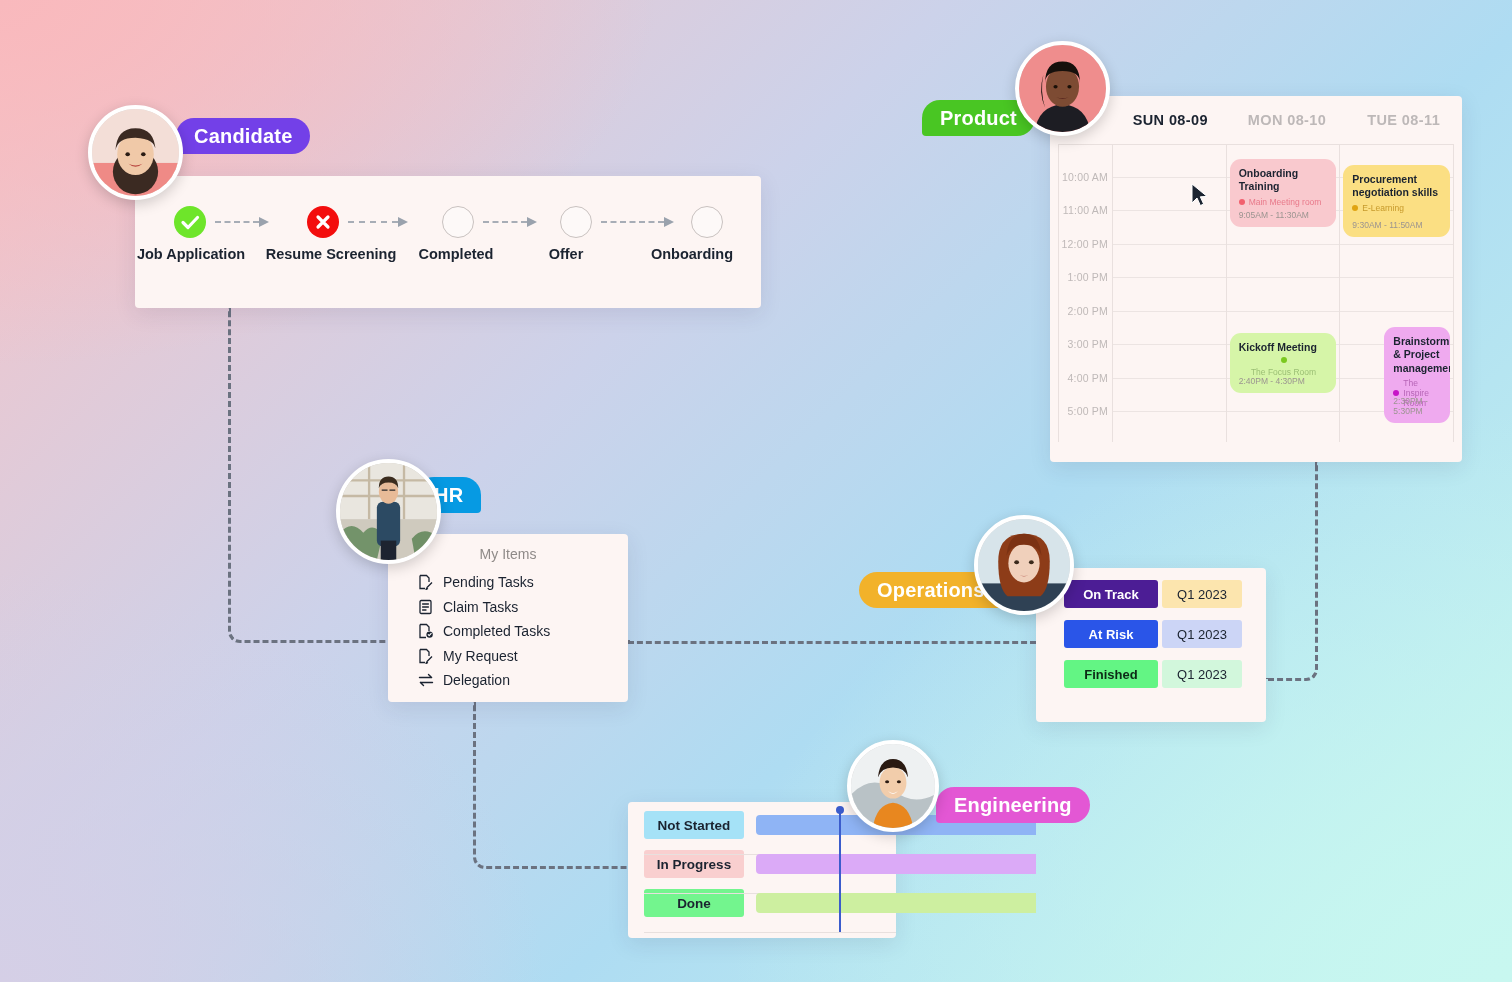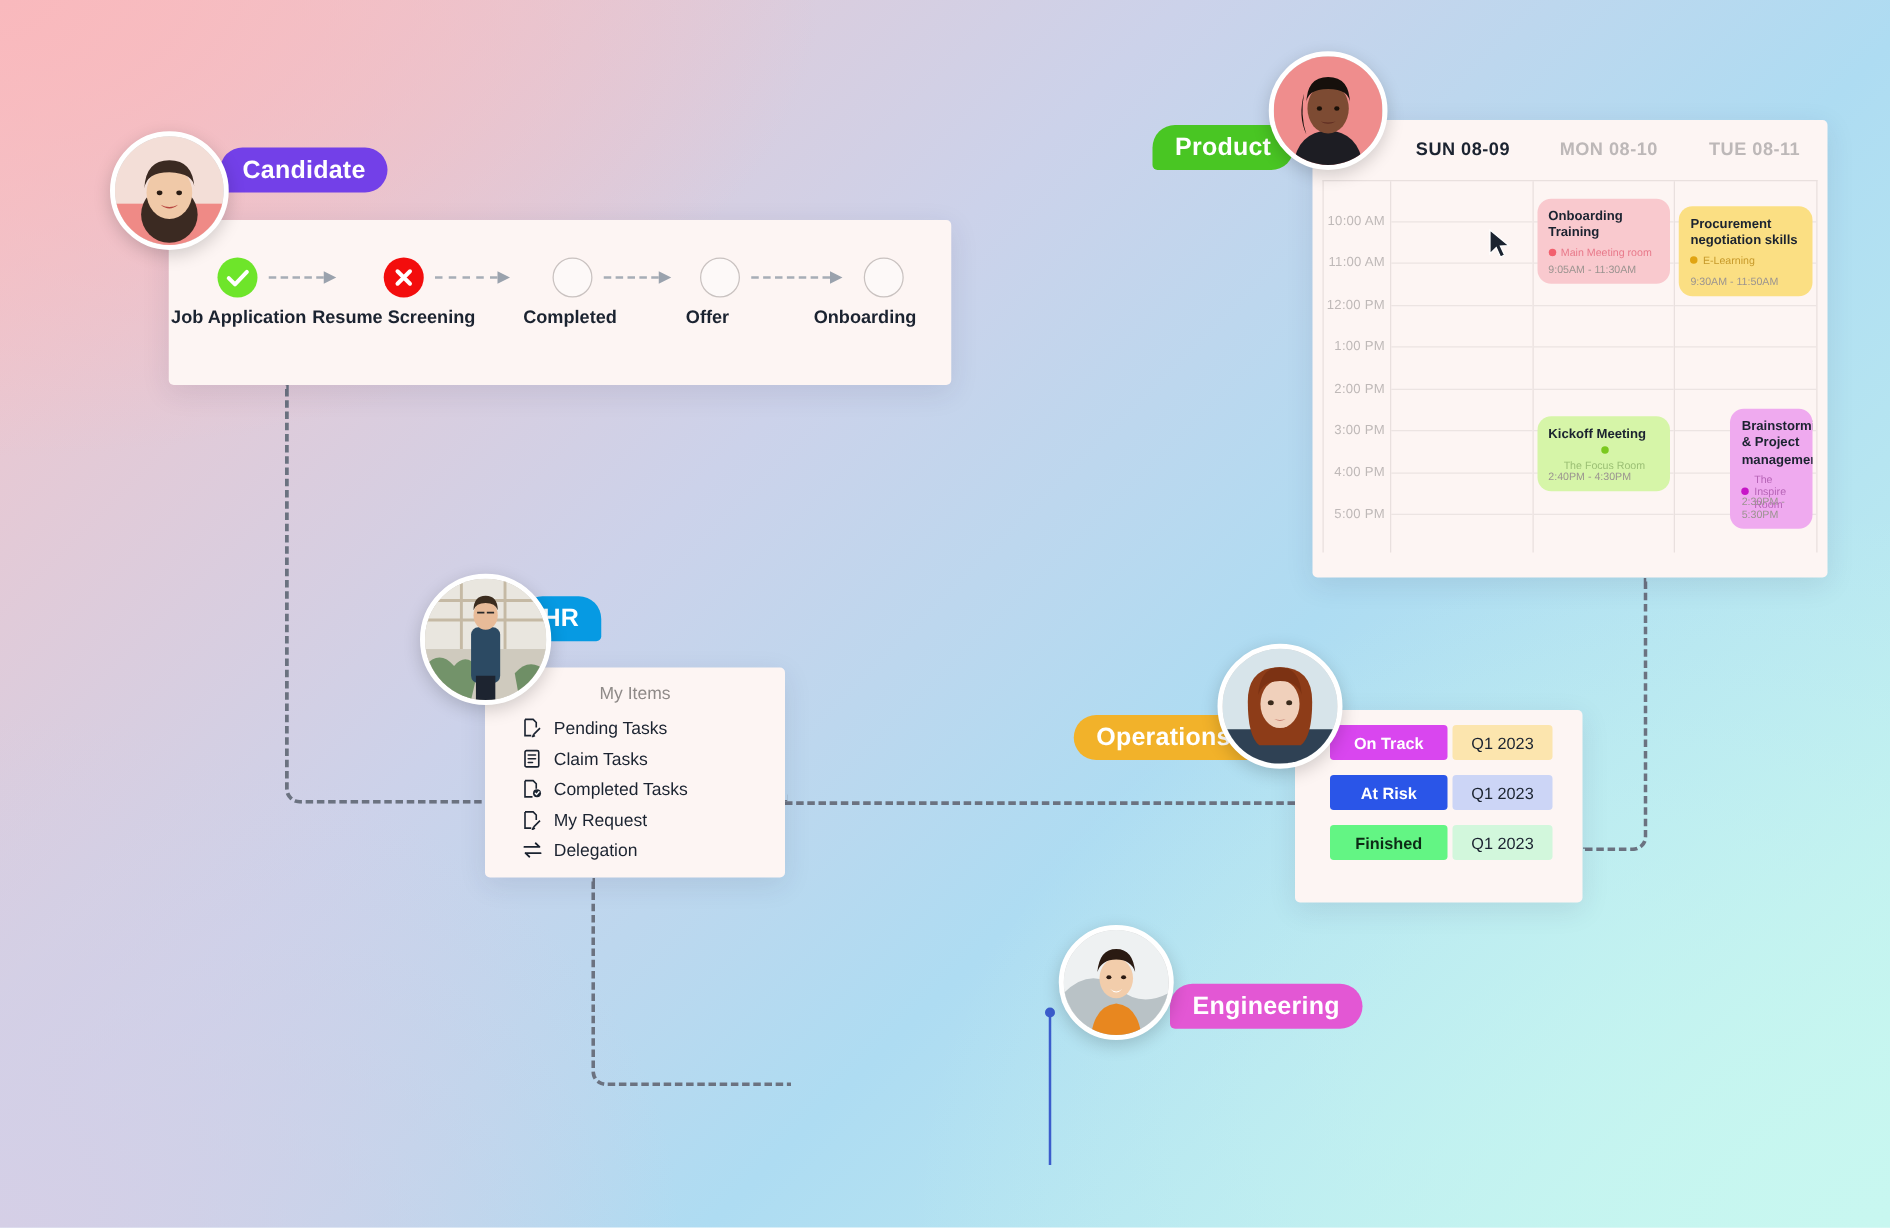--- a/index.html
+++ b/index.html
@@ -196,7 +196,7 @@
       <div class="wf-node todo" style="left:556px;"></div>
 
       <div class="wf-label" style="left:56px;">Job Application</div>
-      <div class="wf-label" style="left:180px;">Resume Screening</div>
+      <div class="wf-label" style="left:196px;">Resume Screening</div>
       <div class="wf-label" style="left:321px;">Completed</div>
       <div class="wf-label" style="left:431px;">Offer</div>
       <div class="wf-label" style="left:557px;">Onboarding</div>

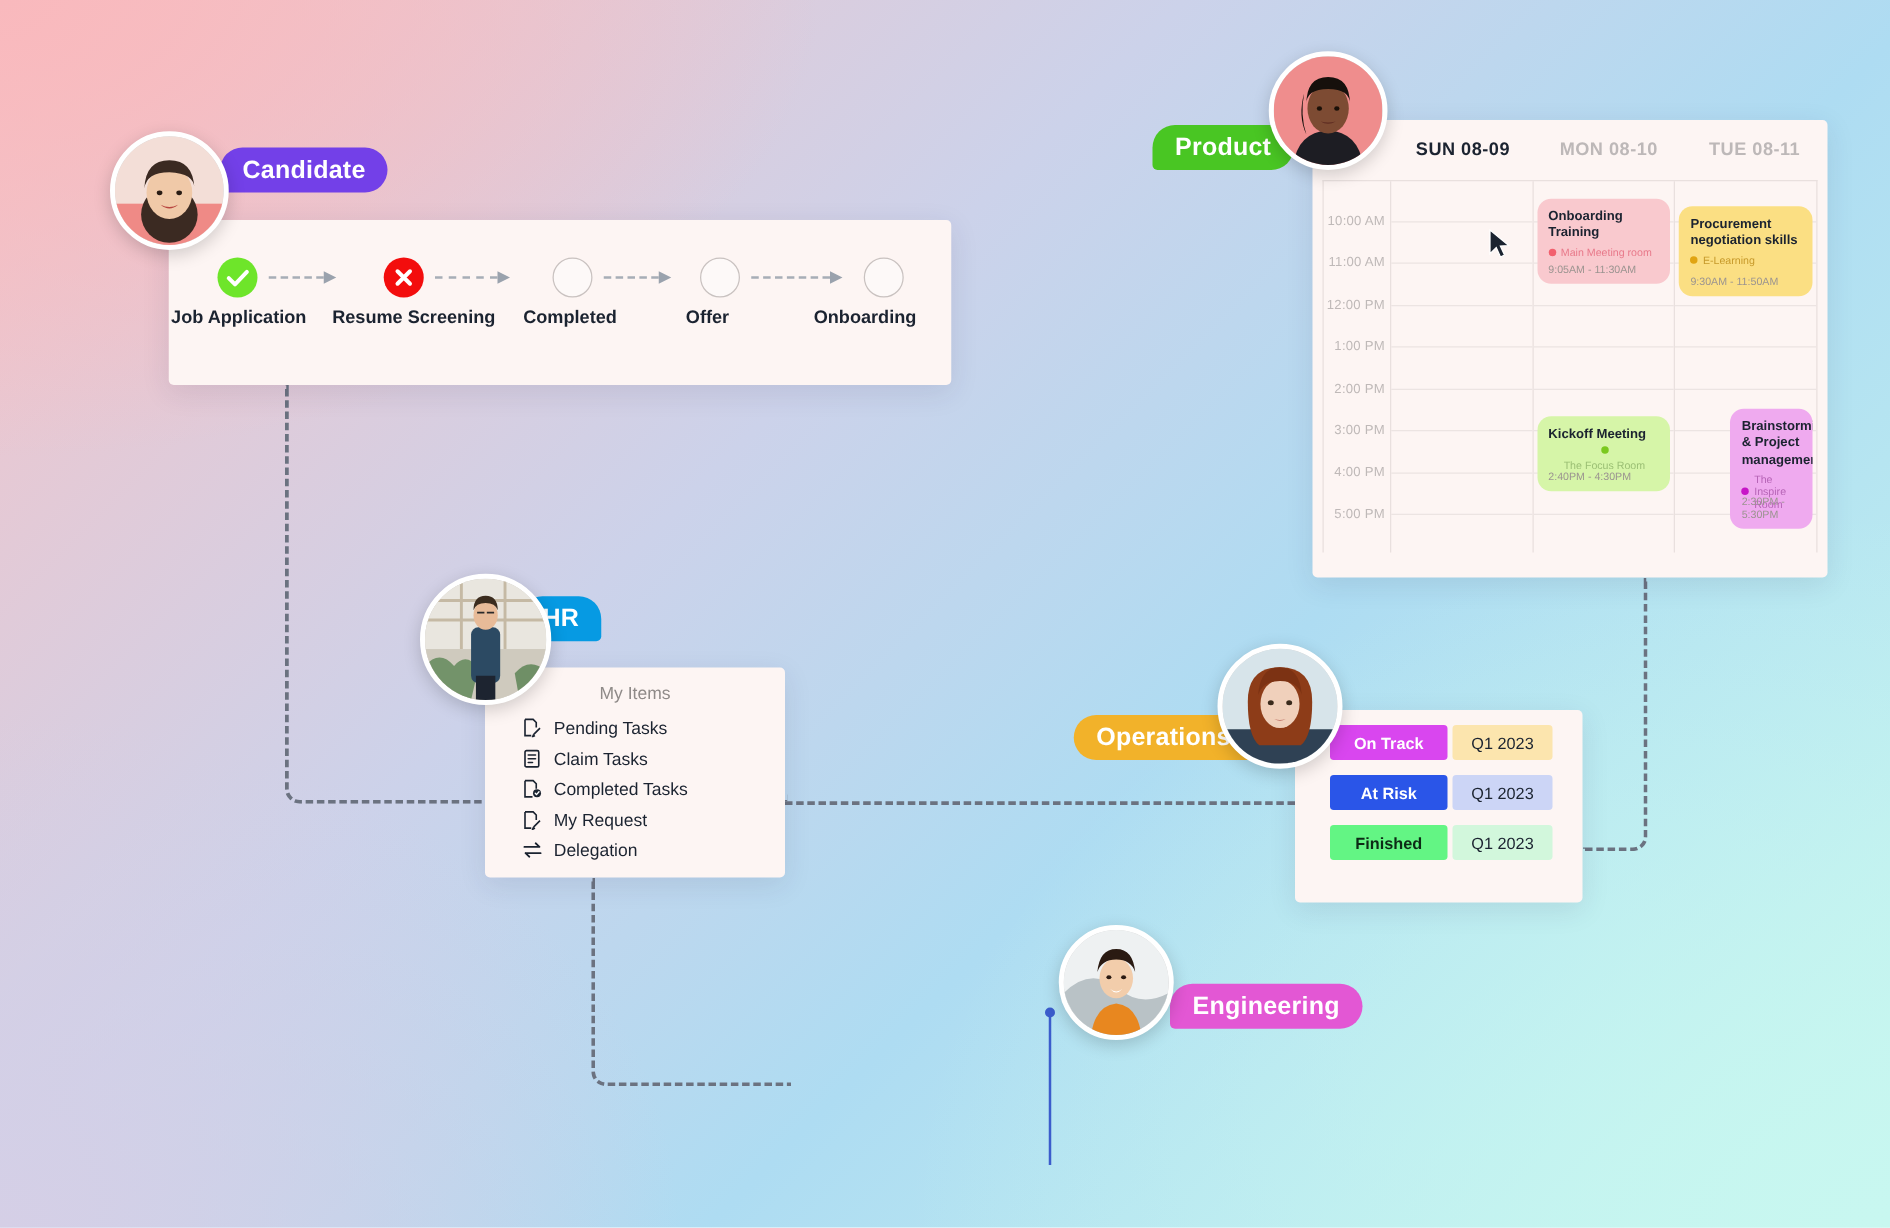--- a/index.html
+++ b/index.html
@@ -394,7 +394,7 @@
 
   <div class="card" id="ops-card">
     <div class="ops-row">
-      <div class="ops-status" style="background:#d946ef; color:#ffffff;">On Track</div>
+      <div class="ops-status" style="background:#4c1d95; color:#ffffff;">On Track</div>
       <div class="ops-q" style="background:#fce5ae;">Q1 2023</div>
     </div>
     <div class="ops-row">

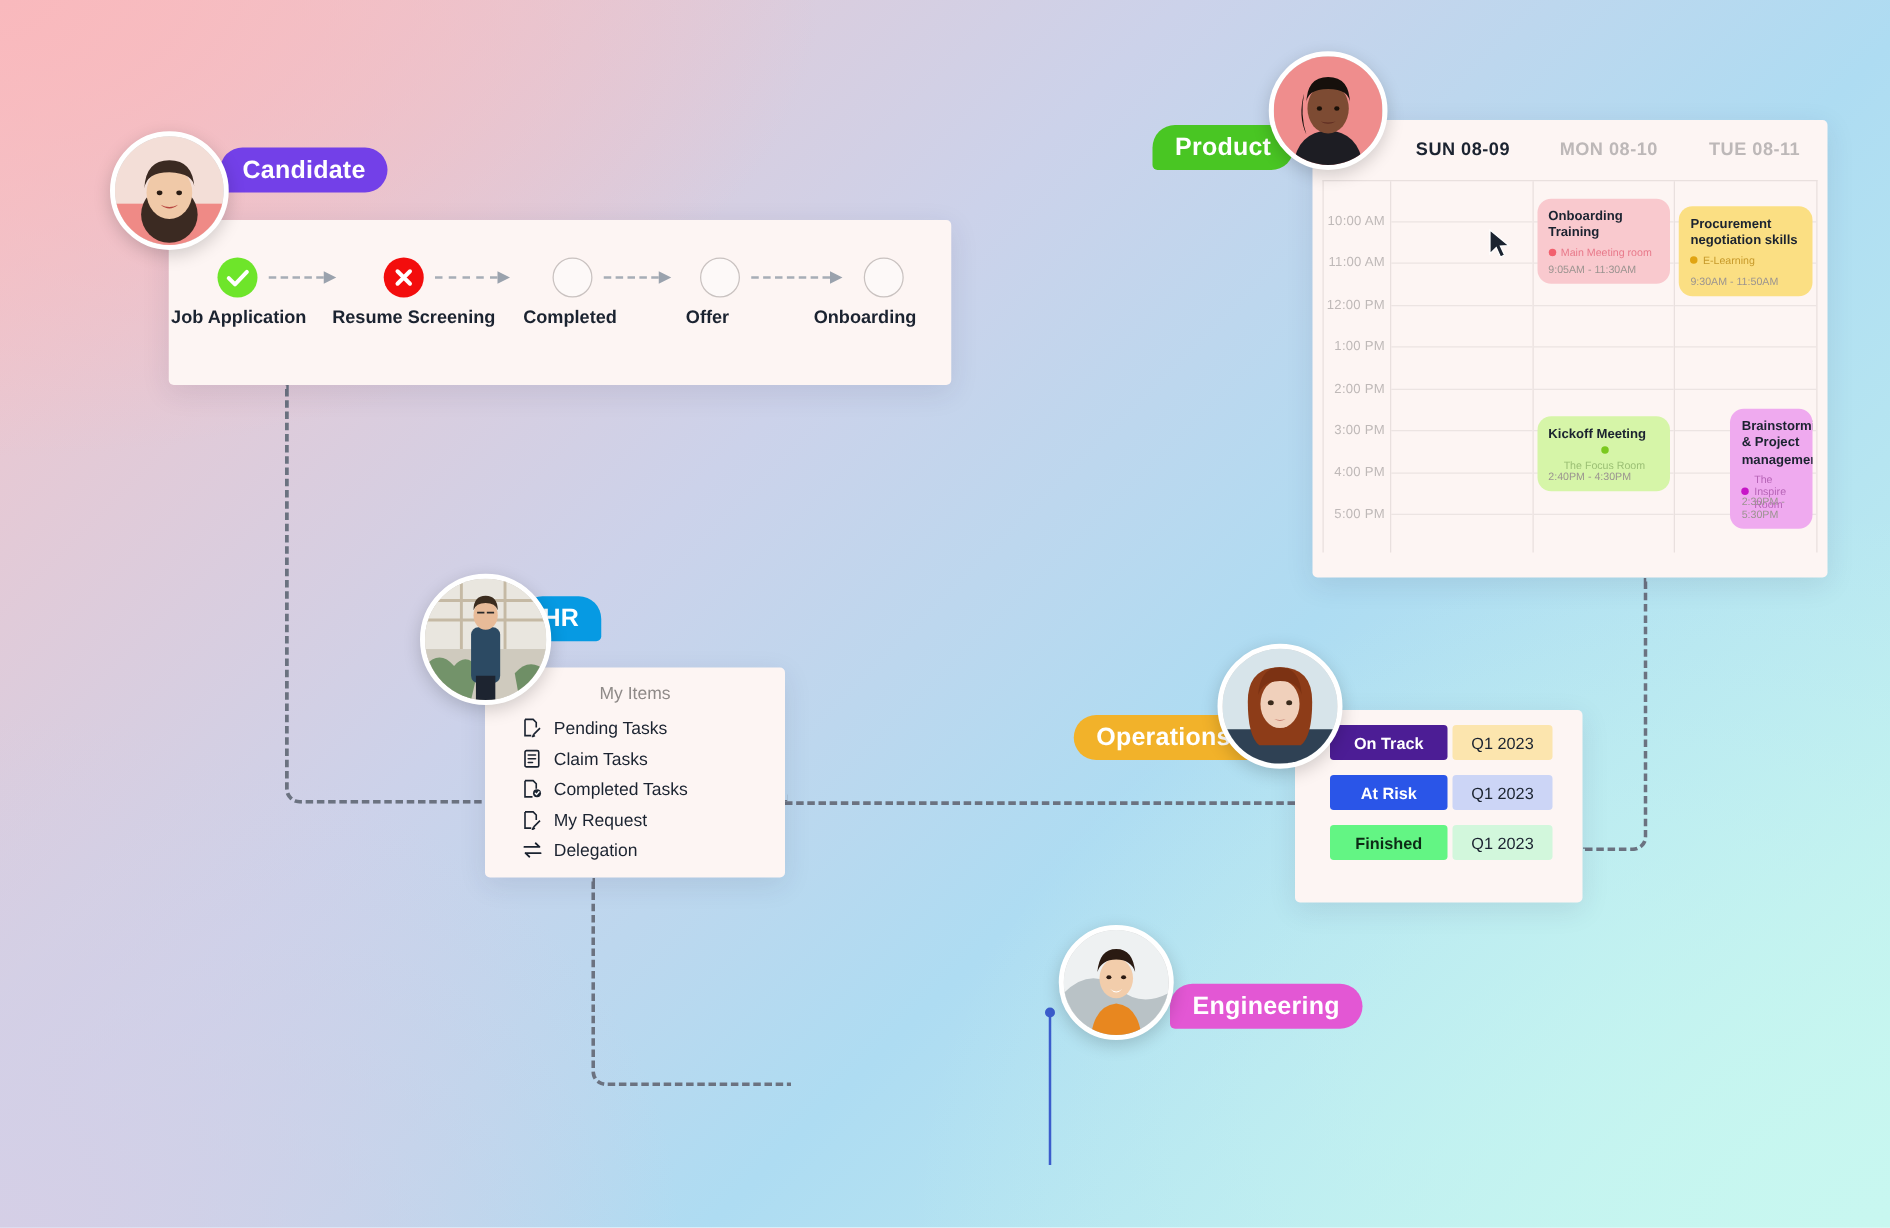--- a/index.html
+++ b/index.html
@@ -421,6 +421,31 @@
     </svg>
   </div>
 
+  <div class="card" id="eng-card">
+    <div class="gantt-row">
+      <div class="g-label" style="background:#a5e2f7;">Not Started</div>
+      <div class="g-track">
+        <div class="g-bar" style="background:#8fb4f5;"></div>
+      </div>
+    </div>
+    <div class="g-sep" style="top:52px;"></div>
+
+    <div class="gantt-row">
+      <div class="g-label" style="background:#f9cfcf;">In Progress</div>
+      <div class="g-track">
+        <div class="g-bar" style="background:#dbaaf7;"></div>
+      </div>
+    </div>
+    <div class="g-sep" style="top:91px;"></div>
+
+    <div class="gantt-row">
+      <div class="g-label" style="background:#73f58e;">Done</div>
+      <div class="g-track">
+        <div class="g-bar" style="background:#cdefa0;"></div>
+      </div>
+    </div>
+    <div class="g-sep" style="top:130px;"></div>
+  </div>
   <div class="g-playhead" style="left:839px; top:810px; height:122px;"></div>
 
   <div class="role-badge" style="left:936px; top:787px; background:#e357d4;">Engineering</div>

